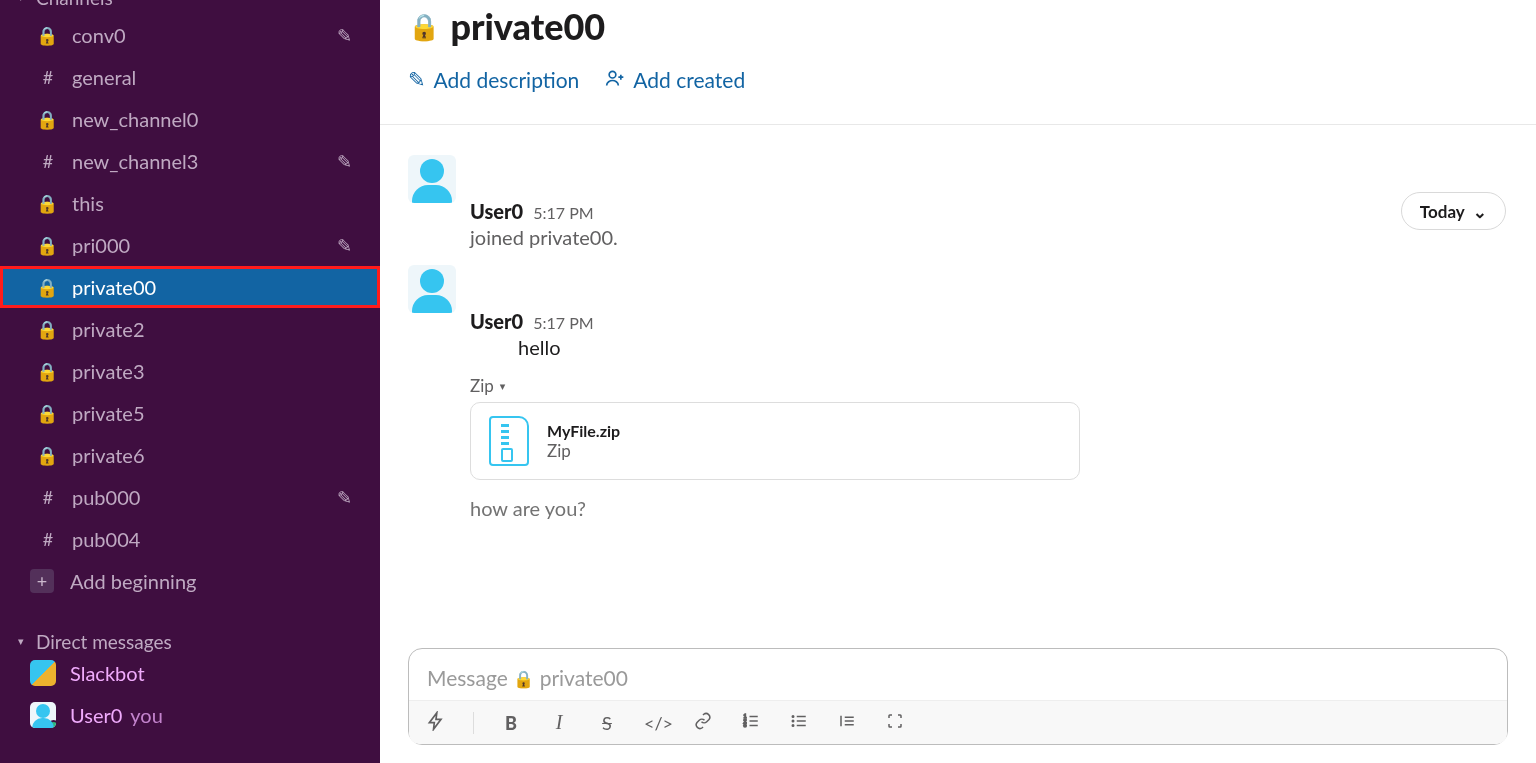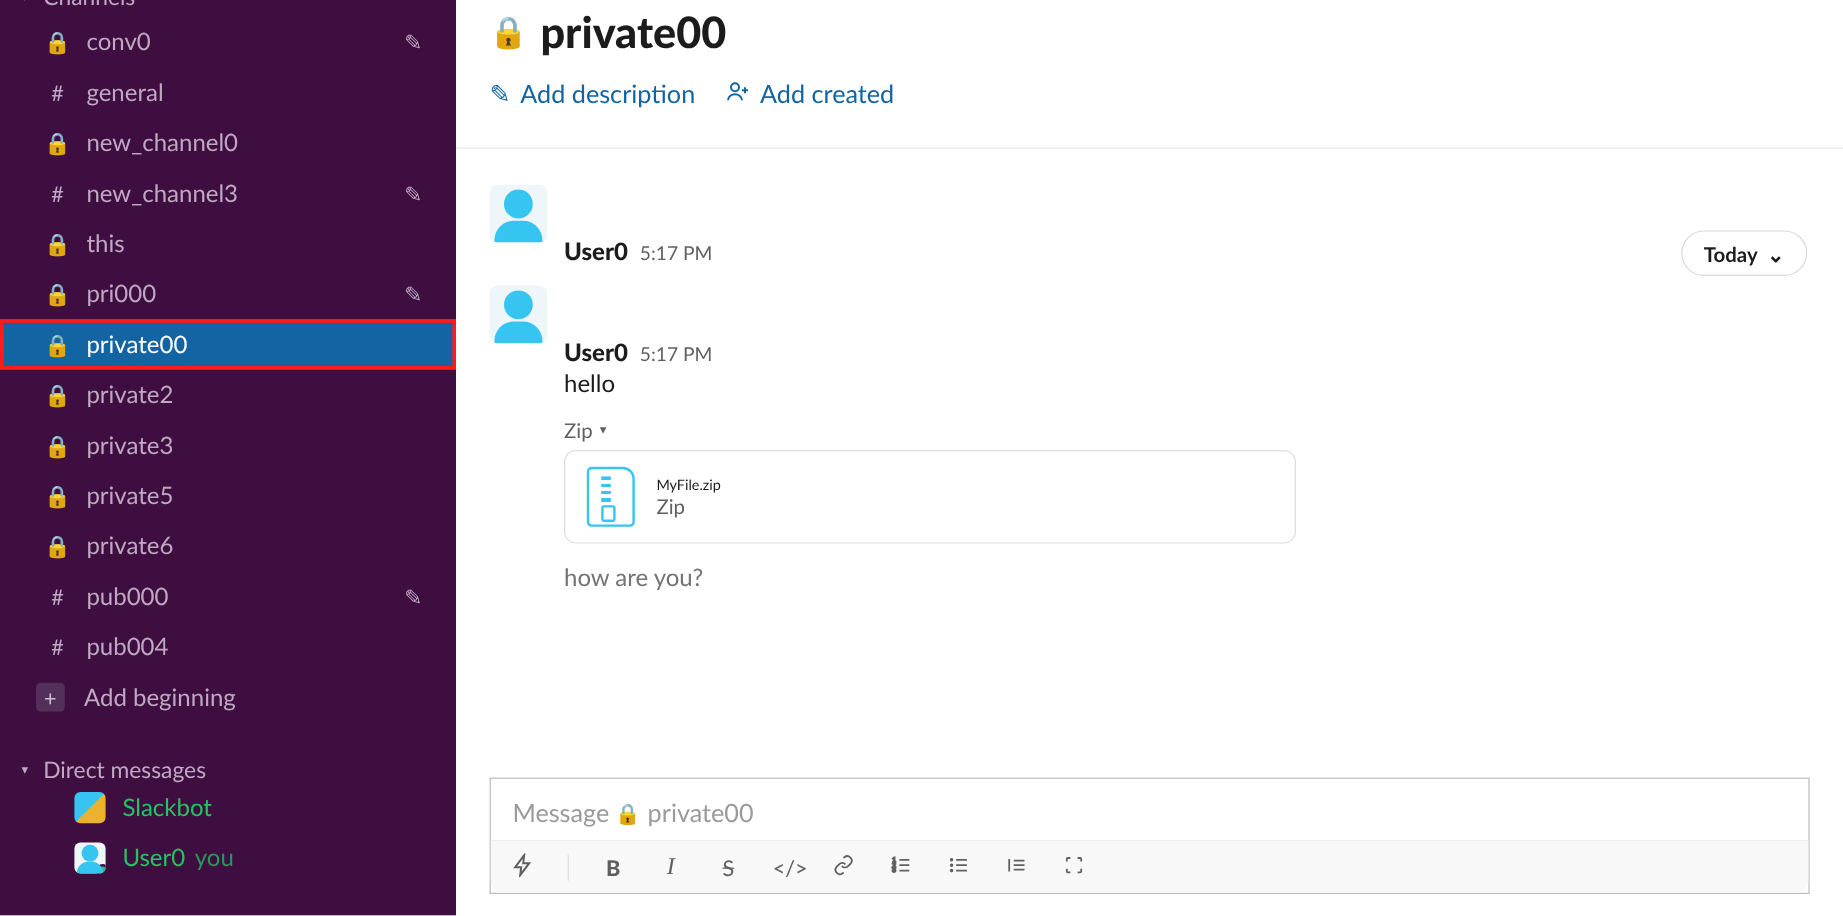--- a/index.html
+++ b/index.html
@@ -198,6 +198,7 @@
             <span class="msg-user">User0</span>
             <span class="msg-time">5:17 PM</span>
           </div>
+          <div class="msg-text">joined private00.</div>
         </div>
       </div>
       <div class="msg">

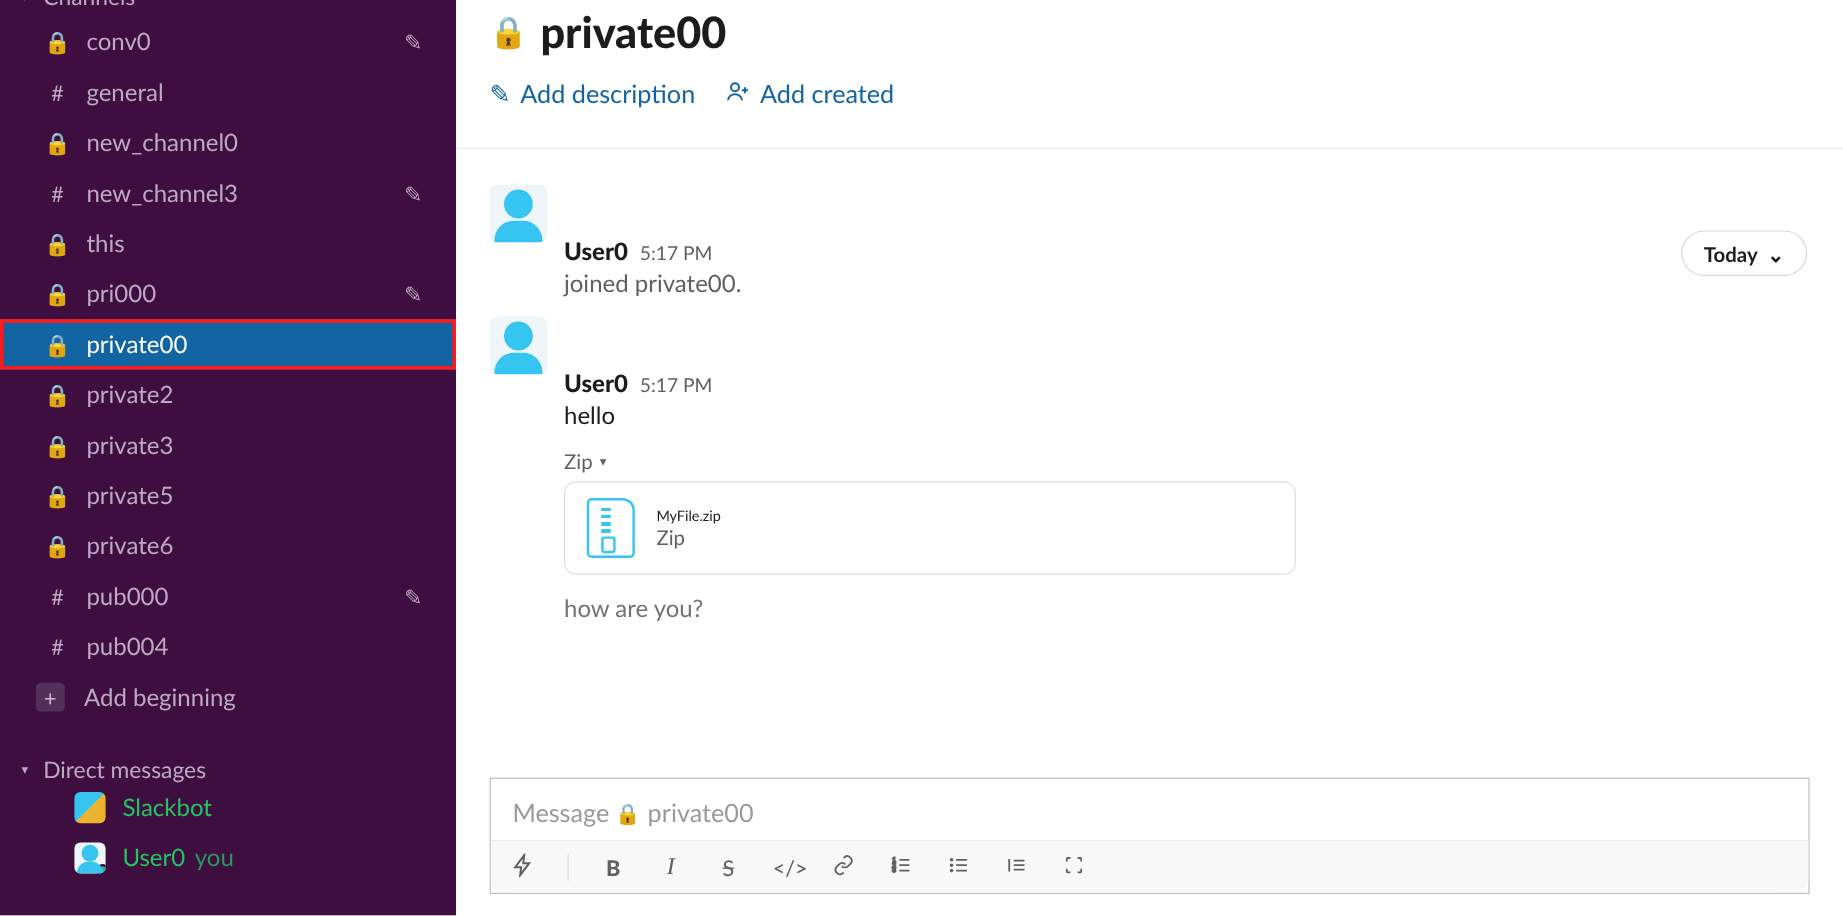--- a/index.html
+++ b/index.html
@@ -48,7 +48,7 @@
   .msg-user { font-weight:900; font-size:20px; }
   .msg-time { color:#616061; font-size:16px;margin-top:48px;}
   .msg-text { color:#616061; font-size:20px; margin-top:2px;}
-  .msg-text.body { color:#1d1c1d; }
+  .msg-text.body { color:#1d1c1d;margin-left:48px; }
   .file-label { color:#616061; font-size:17px; margin:16px 0 6px 0; display:flex; align-items:center; gap:6px;}
   .file-card { border:1px solid #ddd; border-radius:10px; width:610px; height:78px; display:flex; align-items:center; gap:18px; padding:0 18px; margin-bottom:16px; }
   .zip-icon { width:40px; height:50px; border:2px solid #36c5f0; border-radius:4px 10px 4px 4px; position:relative;}

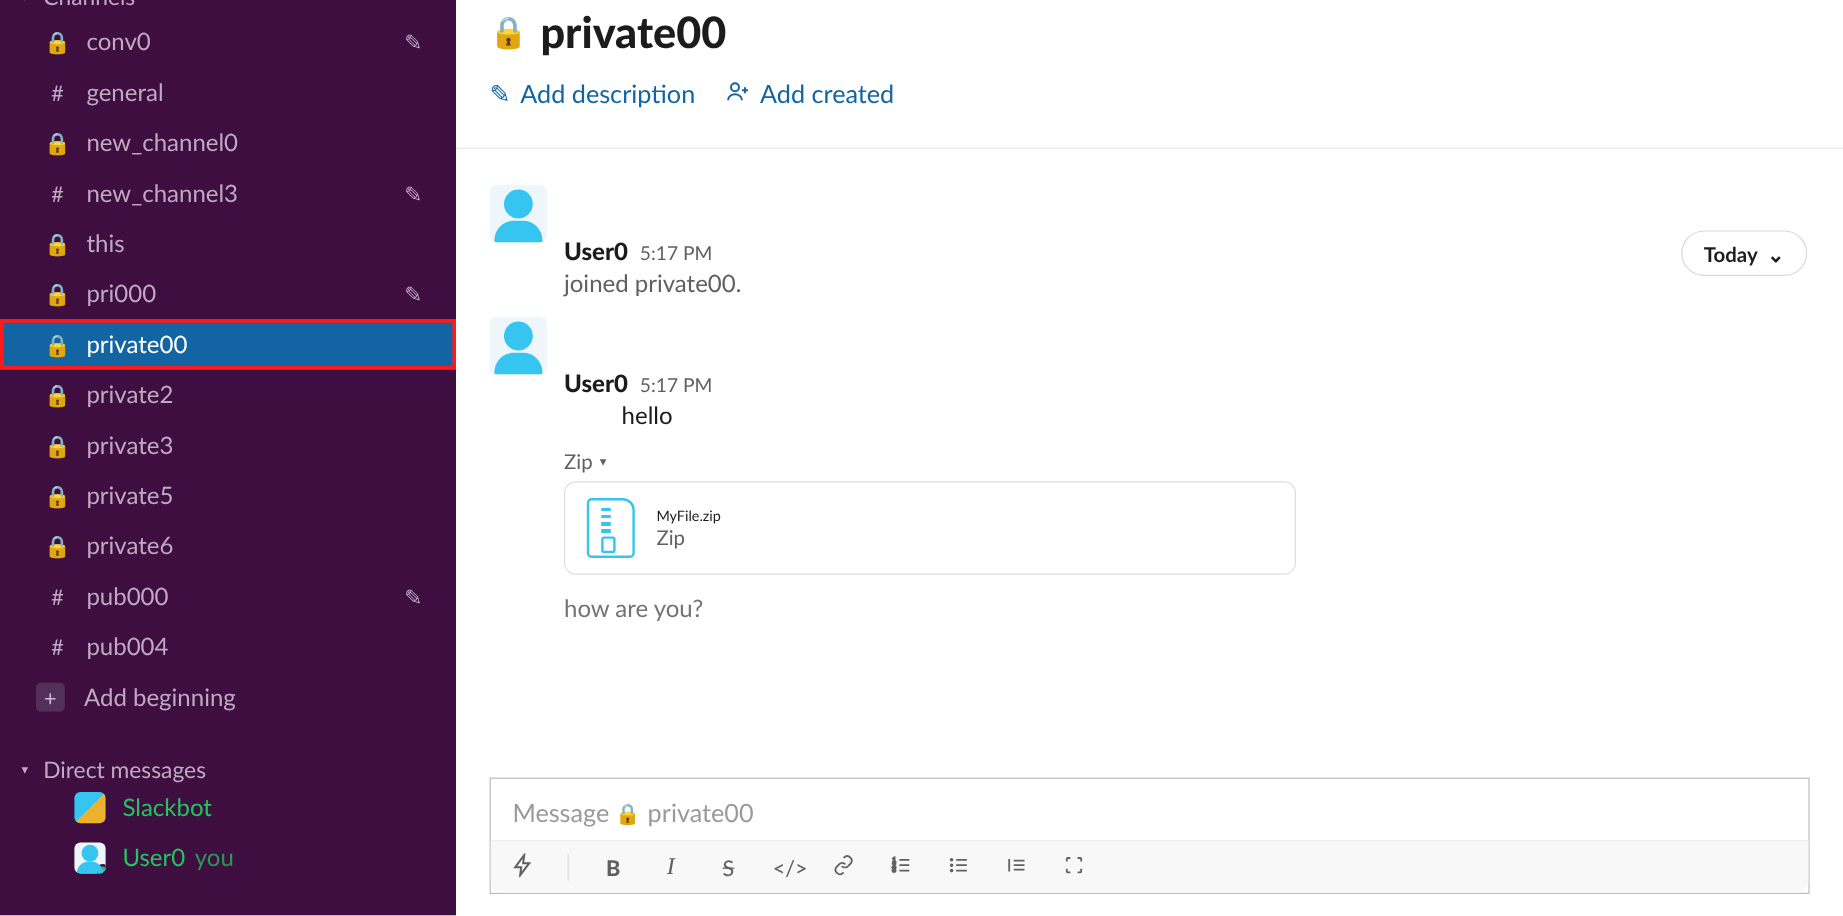--- a/index.html
+++ b/index.html
@@ -54,7 +54,7 @@
   .zip-icon { width:40px; height:50px; border:2px solid #36c5f0; border-radius:4px 10px 4px 4px; position:relative;}
   .zip-icon::before{content:""; position:absolute; left:10px; top:6px; width:8px; height:22px; background:repeating-linear-gradient(#36c5f0 0 3px, transparent 3px 6px);}
   .zip-icon::after{content:""; position:absolute; left:10px; top:30px; width:8px; height:10px; border:2px solid #36c5f0; border-radius:2px;}
-  .file-name { font-weight:400; font-size:12px;}
+  .file-name { font-weight:700; font-size:16px;}
   .file-type { color:#616061; font-size:17px;}
   .followup { font-size:20px; color:#737373; }
   

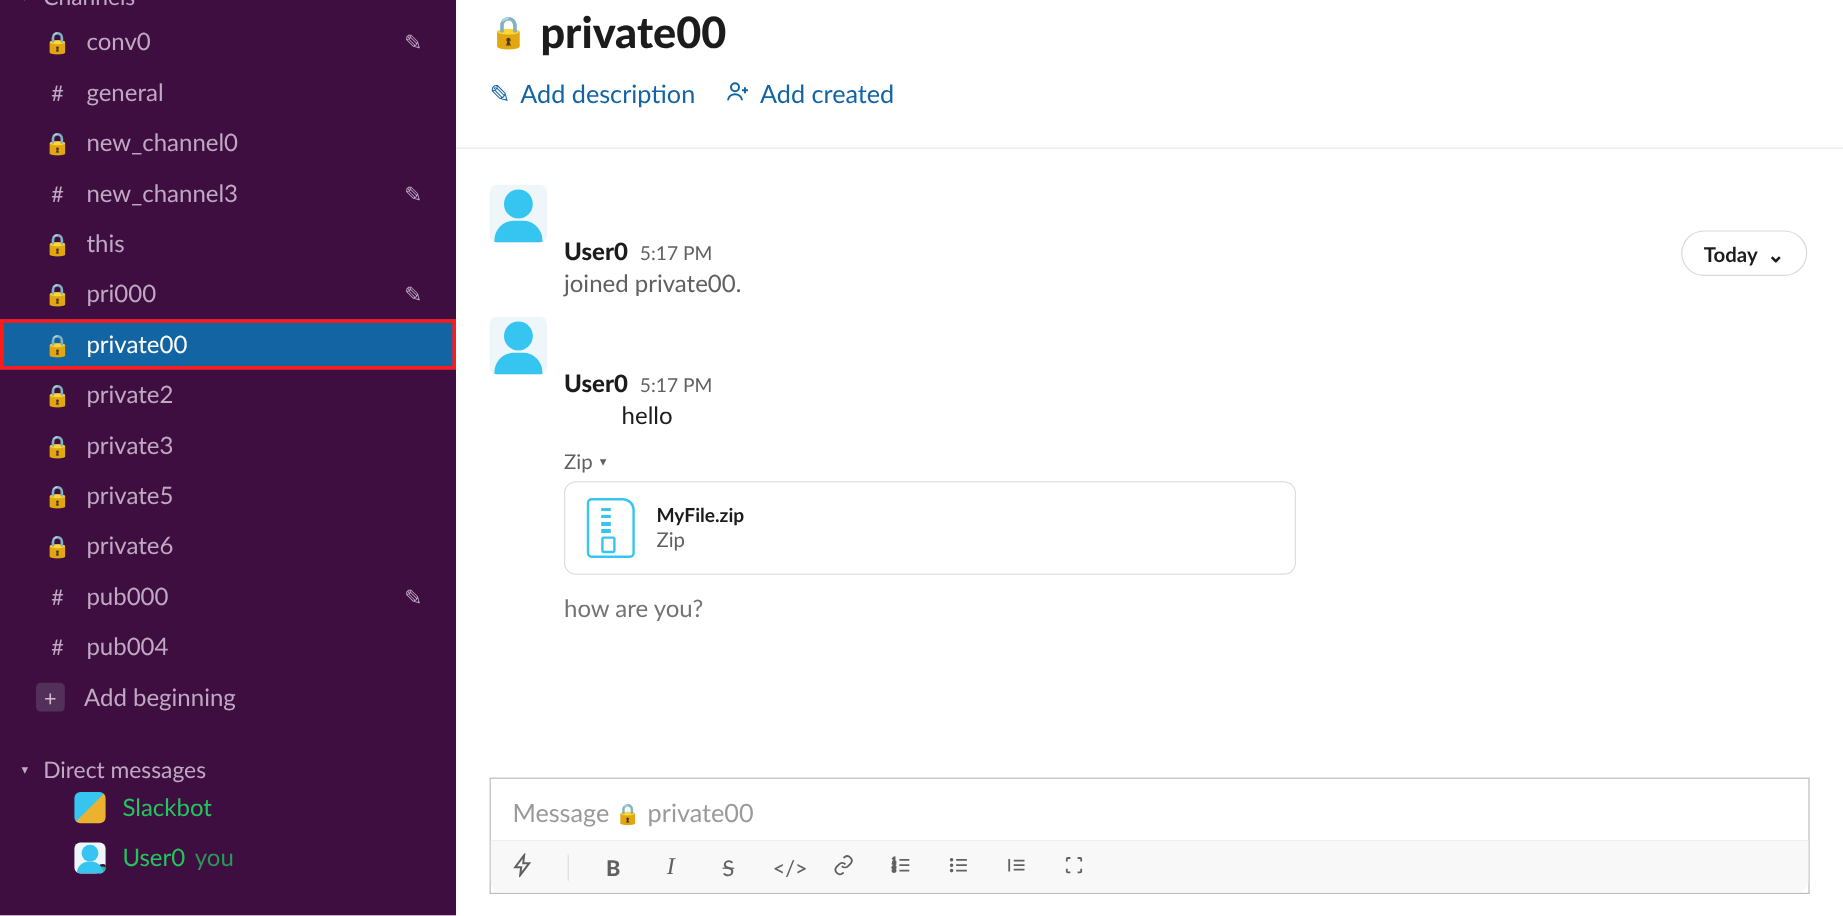--- a/index.html
+++ b/index.html
@@ -19,7 +19,7 @@
   .edit-icon { position:absolute; right:28px; color:#bfa9c2; font-size:18px; }
   .plus-box { width:24px; height:24px; background:#53305a; color:#cbb9cd; border-radius:4px; display:flex; align-items:center; justify-content:center; font-size:18px; margin-right:16px;}
   .dm-section { margin-top: 28px; }
-  .dm-item { display:flex; align-items:center; height:42px; padding:0 20px 0 30px; font-size:20px; color:#22c55e; cursor:pointer;margin-left:32px;}
+  .dm-item { display:flex; align-items:center; height:42px; padding:0 20px 0 30px; font-size:20px; color:#f0abfc; cursor:pointer;}
   .dm-avatar { width:26px; height:26px; border-radius:5px; margin-right:14px; background:#fff; position:relative;}
   .dm-avatar.slackbot { background: linear-gradient(135deg,#36c5f0 0 50%,#ecb22e 50% 100%); }
   .dm-avatar.user0 { background:#eef6fa; display:flex; align-items:flex-end; justify-content:center; overflow:hidden;}

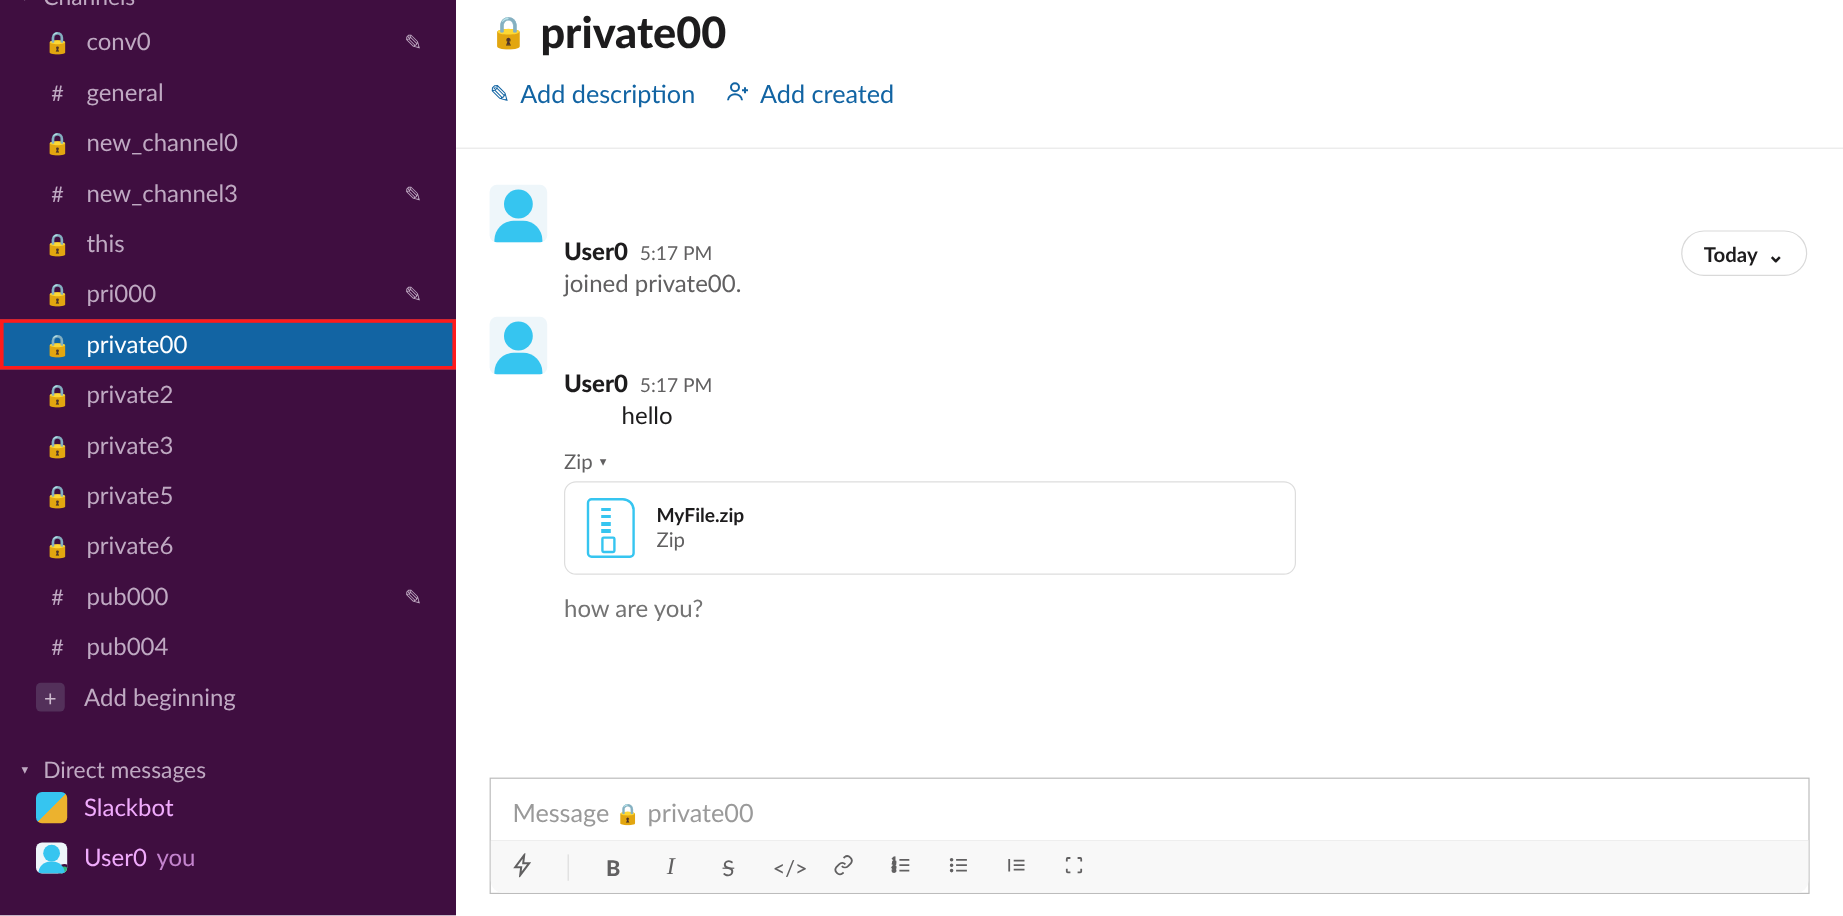--- a/index.html
+++ b/index.html
@@ -58,7 +58,7 @@
   .file-type { color:#616061; font-size:17px;}
   .followup { font-size:20px; color:#737373; }
   
-  .composer { position:absolute; left:28px; right:28px; bottom:18px; border:1px solid #bcbcbc; border-radius:0; background:#fff; }
+  .composer { position:absolute; left:28px; right:28px; bottom:18px; border:1px solid #bcbcbc; border-radius:14px; background:#fff; }
   .composer-input { width:100%; border:none; outline:none; font-size:21px; padding:16px 18px 10px 18px; color:#616061;}
   .composer-input::placeholder { color:#9a9a9a; }
   .composer-toolbar { height:44px; border-top:1px solid #eee; background:#f8f8f8; display:flex; align-items:center; gap:26px; padding:0 16px; color:#616061; border-radius:0 0 10px 10px;}

